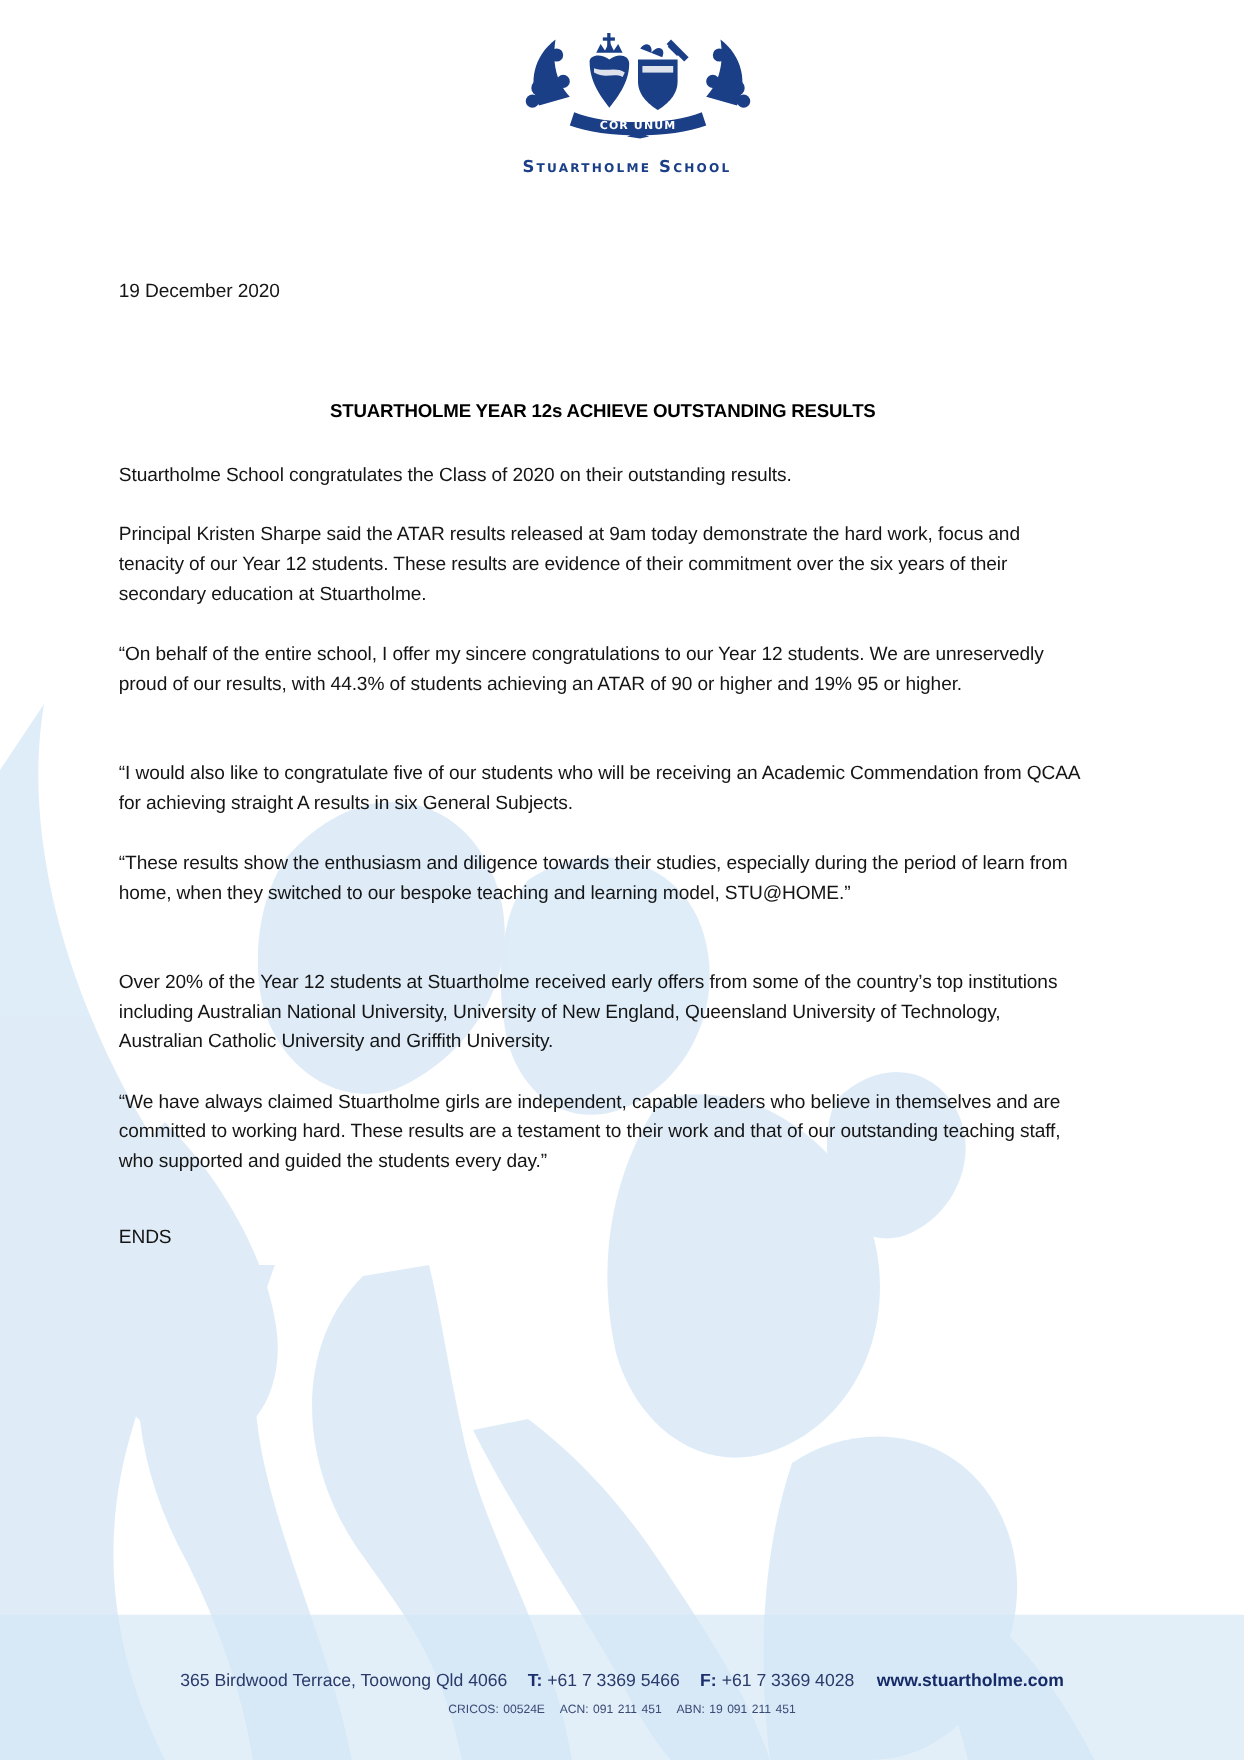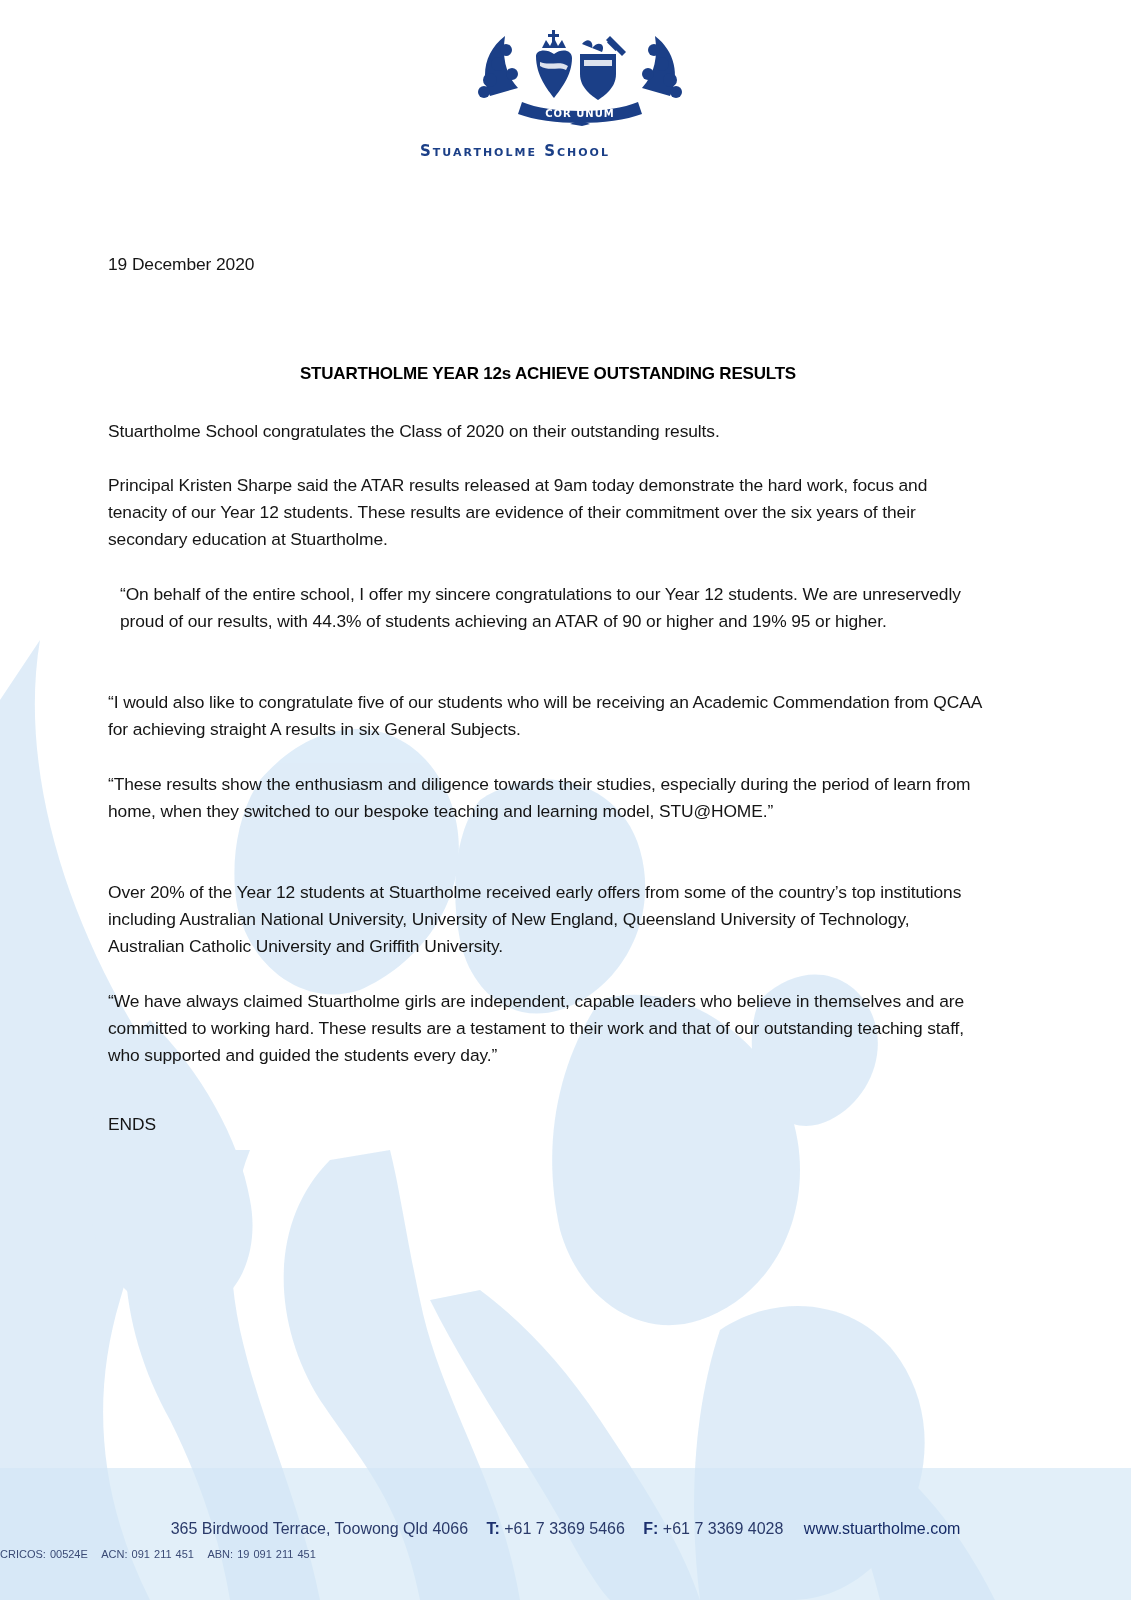--- a/index.html
+++ b/index.html
@@ -10,7 +10,7 @@
                  background: rgba(210,230,246,0.65); z-index: 1; }
   .page { position: absolute; left: 0; top: 0; width: 1014px; height: 1600px; z-index: 2; }
   .logo { position: absolute; left: 470px; top: 26px; width: 220px; height: 110px; }
-  .school-name { position: absolute; left: 420px; top: 142px; width: 300px; 
+  .school-name { position: absolute; left: 420px; top: 142px; width: 300px; text-align: center;
                  color: #1b3f87; font-family: "DejaVu Sans", sans-serif; font-size: 15px;
                  letter-spacing: 2px; font-weight: bold; font-variant: small-caps; }
   .body-text { position: absolute; left: 108px; width: 880px;

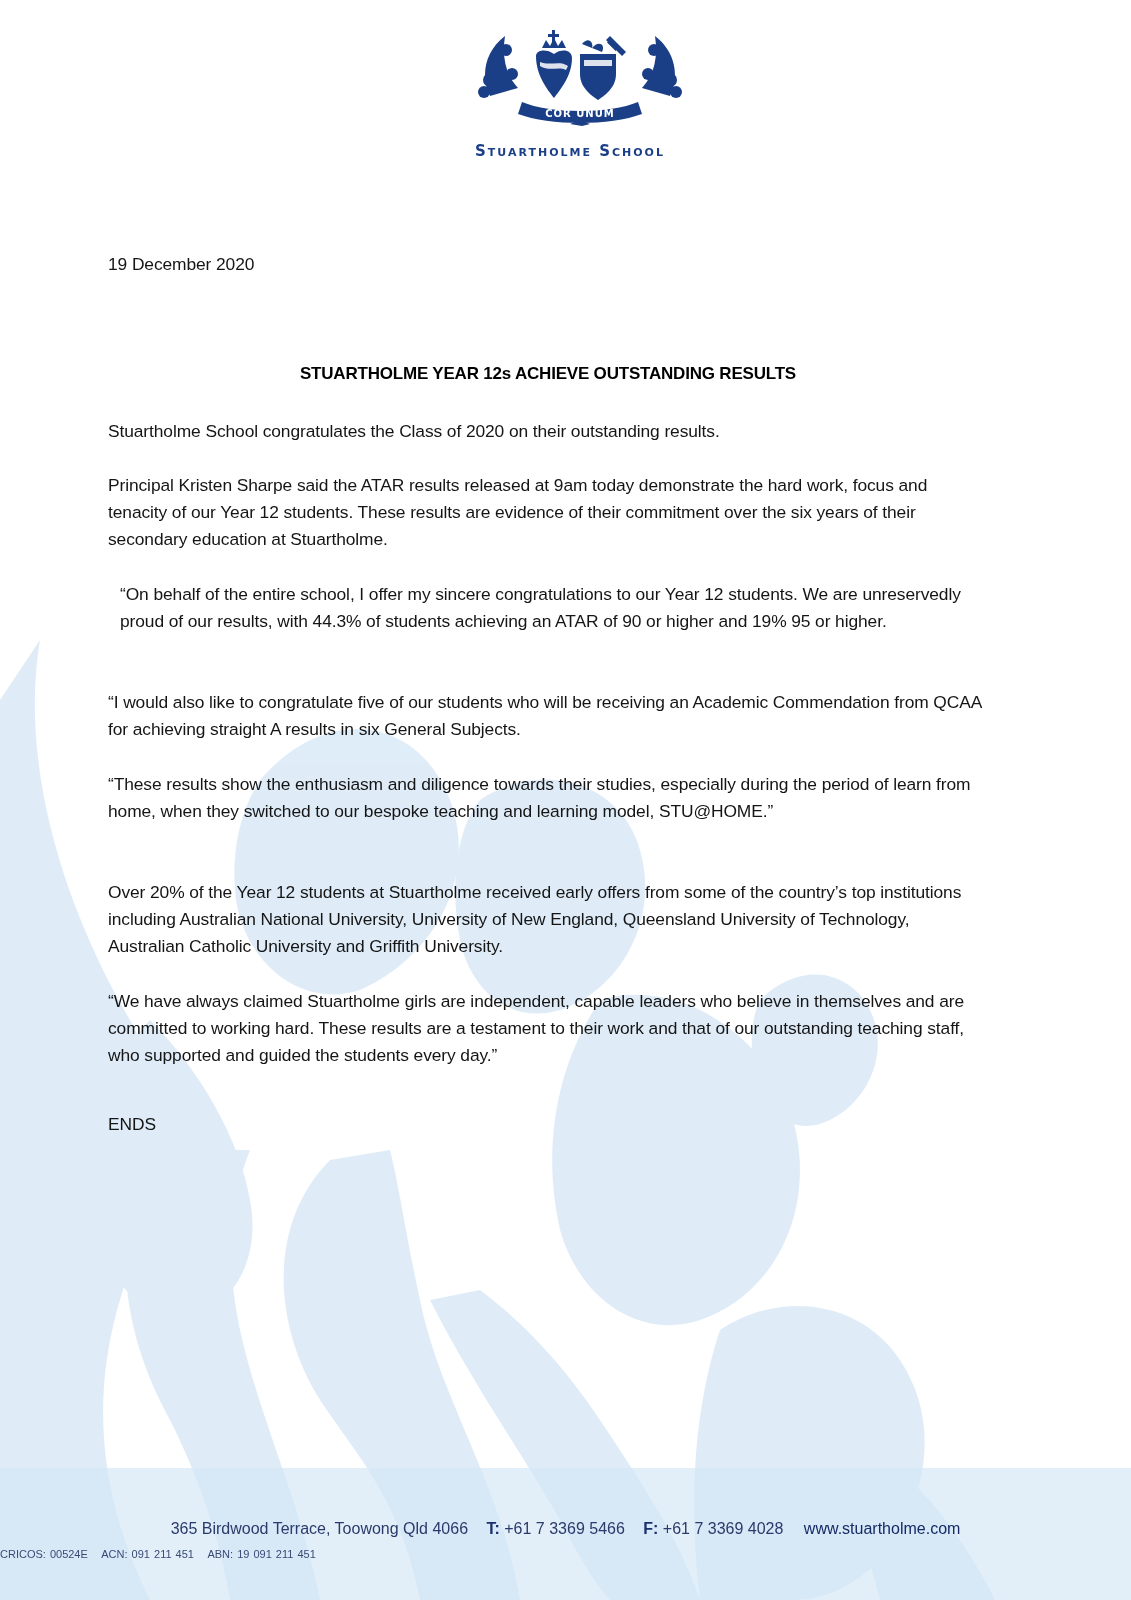--- a/index.html
+++ b/index.html
@@ -24,7 +24,7 @@
   .para { margin: 0; }
   .p1 { top: 418px; }
   .p2 { top: 472px; }
-  .p3 { top: 581px; margin-left: 12px; }
+  .p3 { top: 581px; }
   .p4 { top: 689px; }
   .p5 { top: 771px; }
   .p6 { top: 879px; }

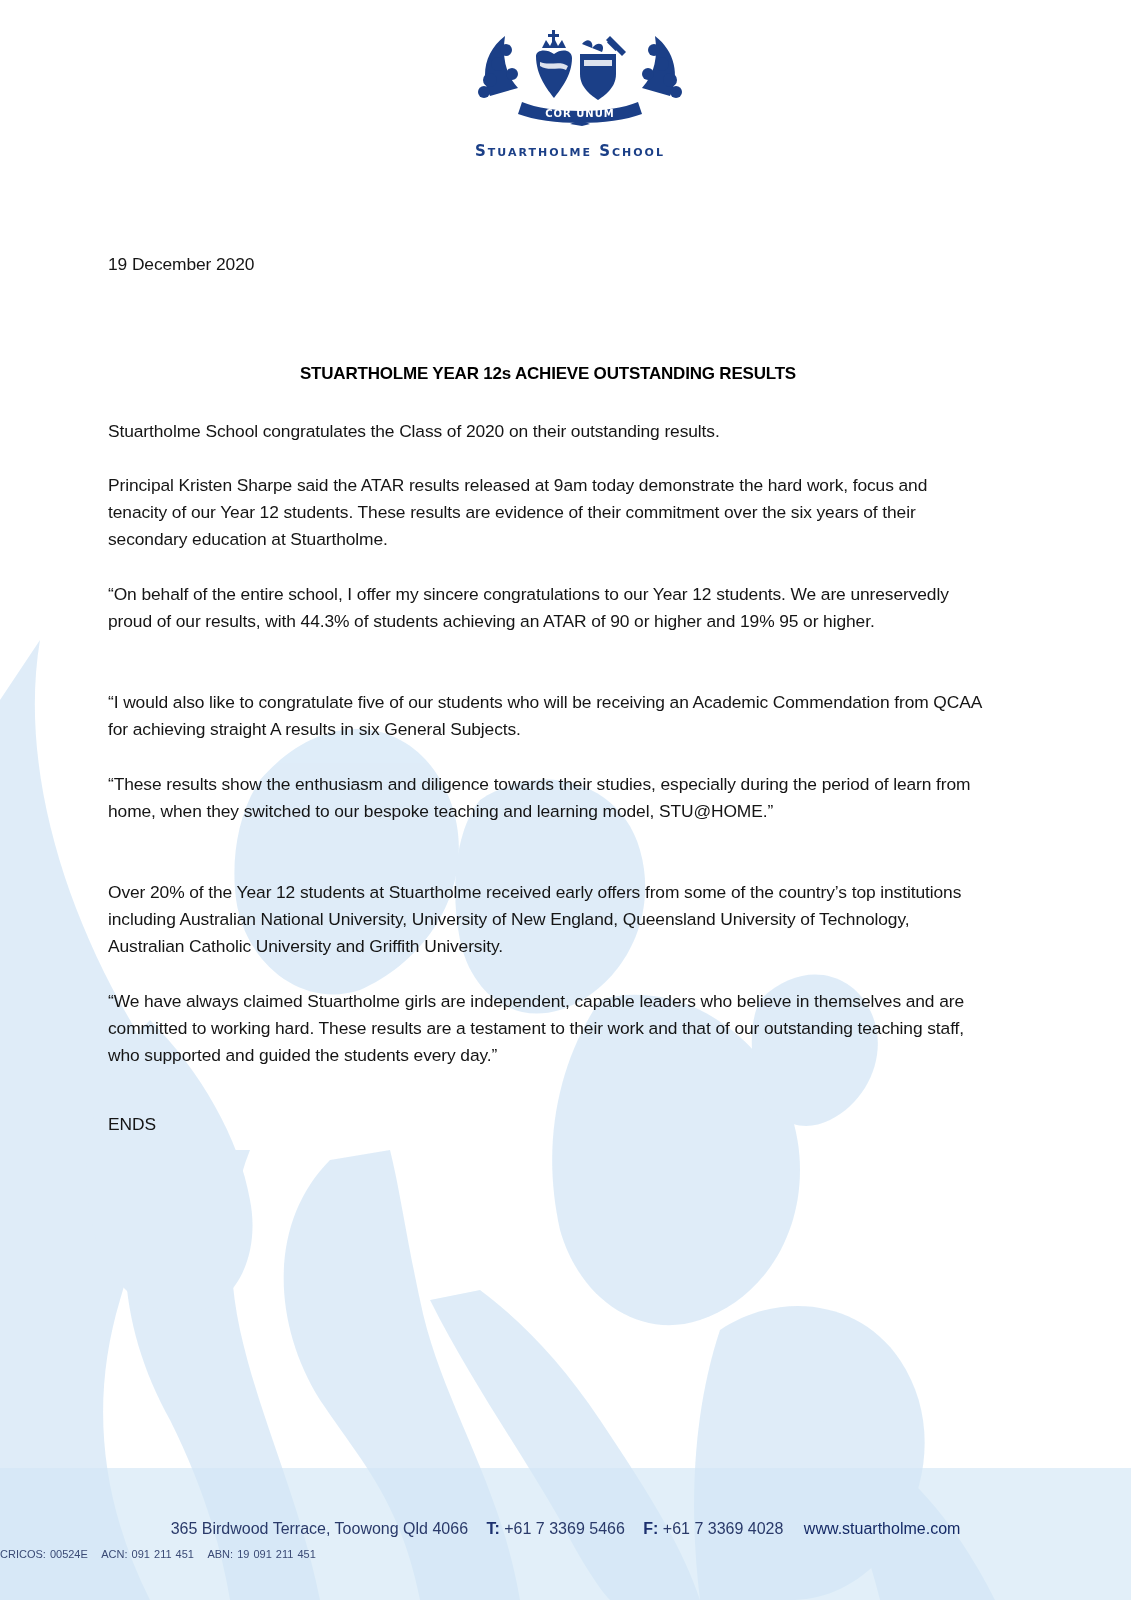--- a/index.html
+++ b/index.html
@@ -33,7 +33,7 @@
   .footer-line1 { position: absolute; left: 0; width: 1131px; top: 1520px; text-align: center;
                   font-family: "Liberation Sans", sans-serif; font-size: 16px; color: #2a3a6a; white-space: nowrap; }
   .footer-line1 .lbl { font-weight: bold; color: #1b2f6e; }
-  .footer-line1 .web { font-weight: normal; color: #152a66; margin-left: 16px; margin-top: 48px; }
+  .footer-line1 .web { font-weight: bold; color: #152a66; margin-left: 16px; margin-top: 48px; }
   .footer-line1 .gap { display: inline-block; width: 14px; }
   .footer-line2 { position: absolute; left: 0; width: 1131px; top: 1548px; text-align: left;
                   font-family: "Liberation Sans", sans-serif; font-size: 11px; color: #3a4a75;

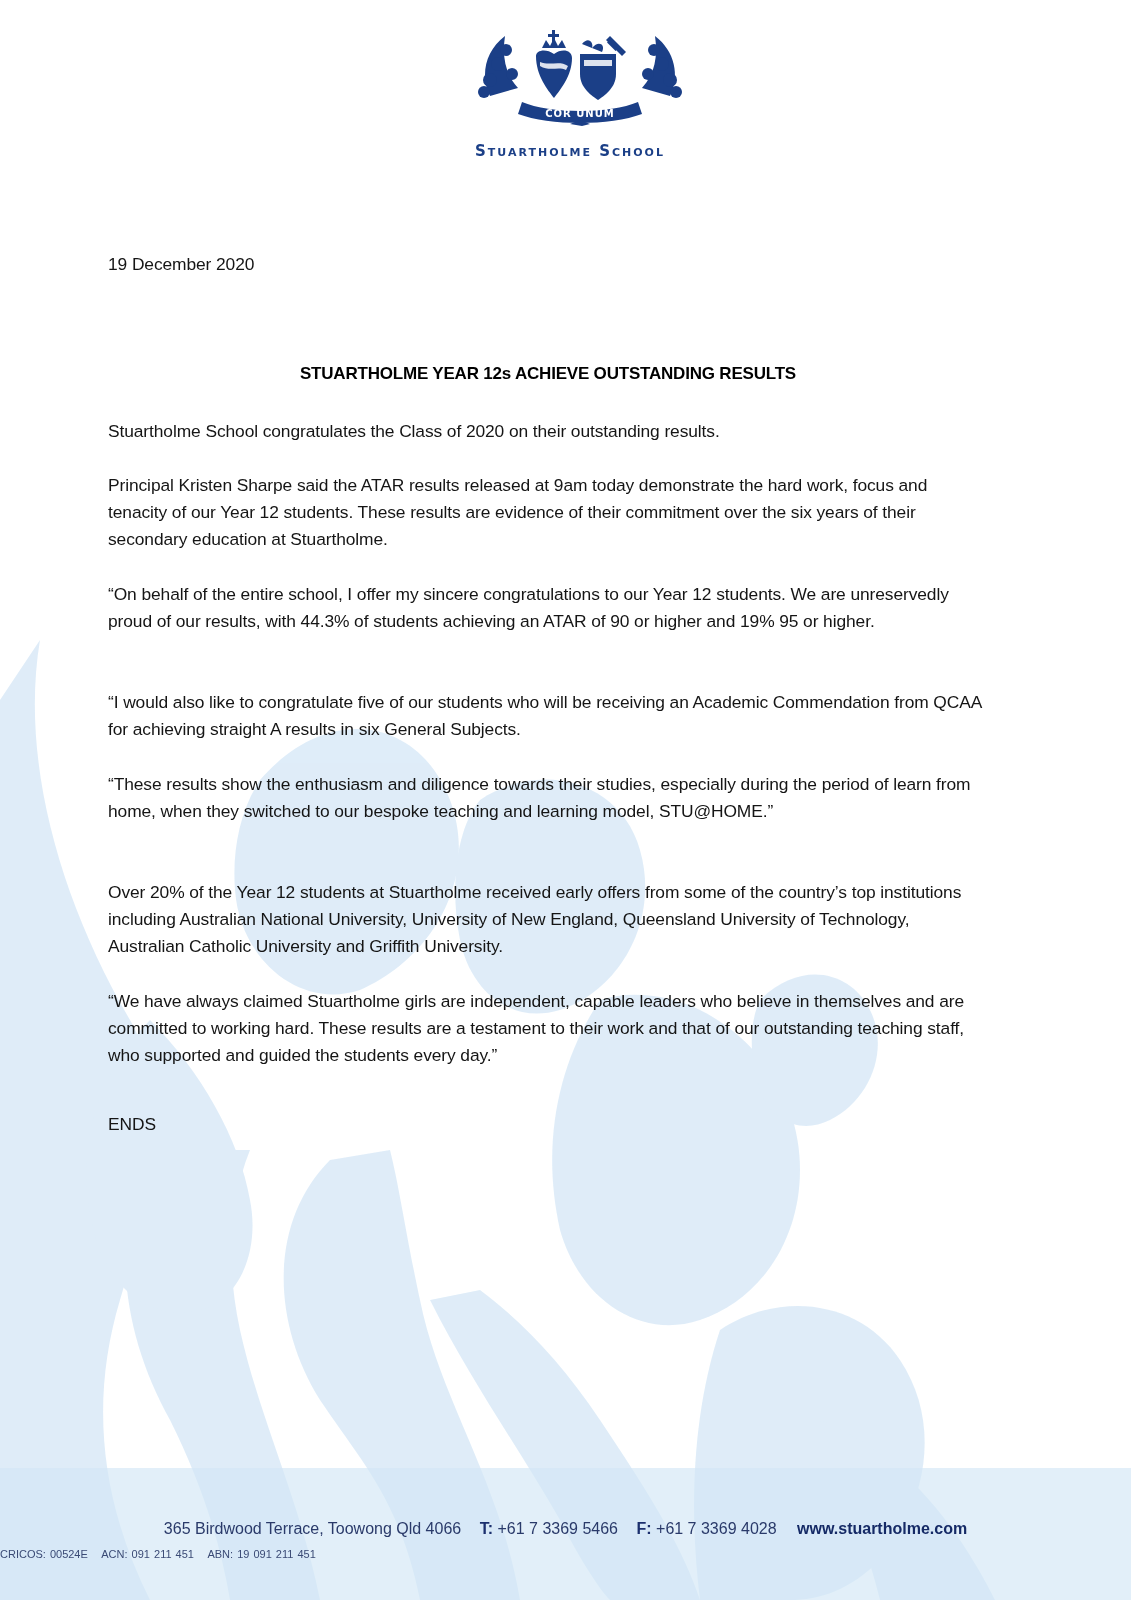--- a/index.html
+++ b/index.html
@@ -35,7 +35,7 @@
   .footer-line1 .lbl { font-weight: bold; color: #1b2f6e; }
   .footer-line1 .web { font-weight: bold; color: #152a66; margin-left: 16px; margin-top: 48px; }
   .footer-line1 .gap { display: inline-block; width: 14px; }
-  .footer-line2 { position: absolute; left: 0; width: 1131px; top: 1548px; text-align: left;
+  .footer-line2 { position: absolute; left: 0; width: 1131px; top: 1548px; text-align: center;
                   font-family: "Liberation Sans", sans-serif; font-size: 11px; color: #3a4a75;
                   word-spacing: 1px; white-space: nowrap; }
   .footer-line2 .gap { display: inline-block; width: 10px; }

